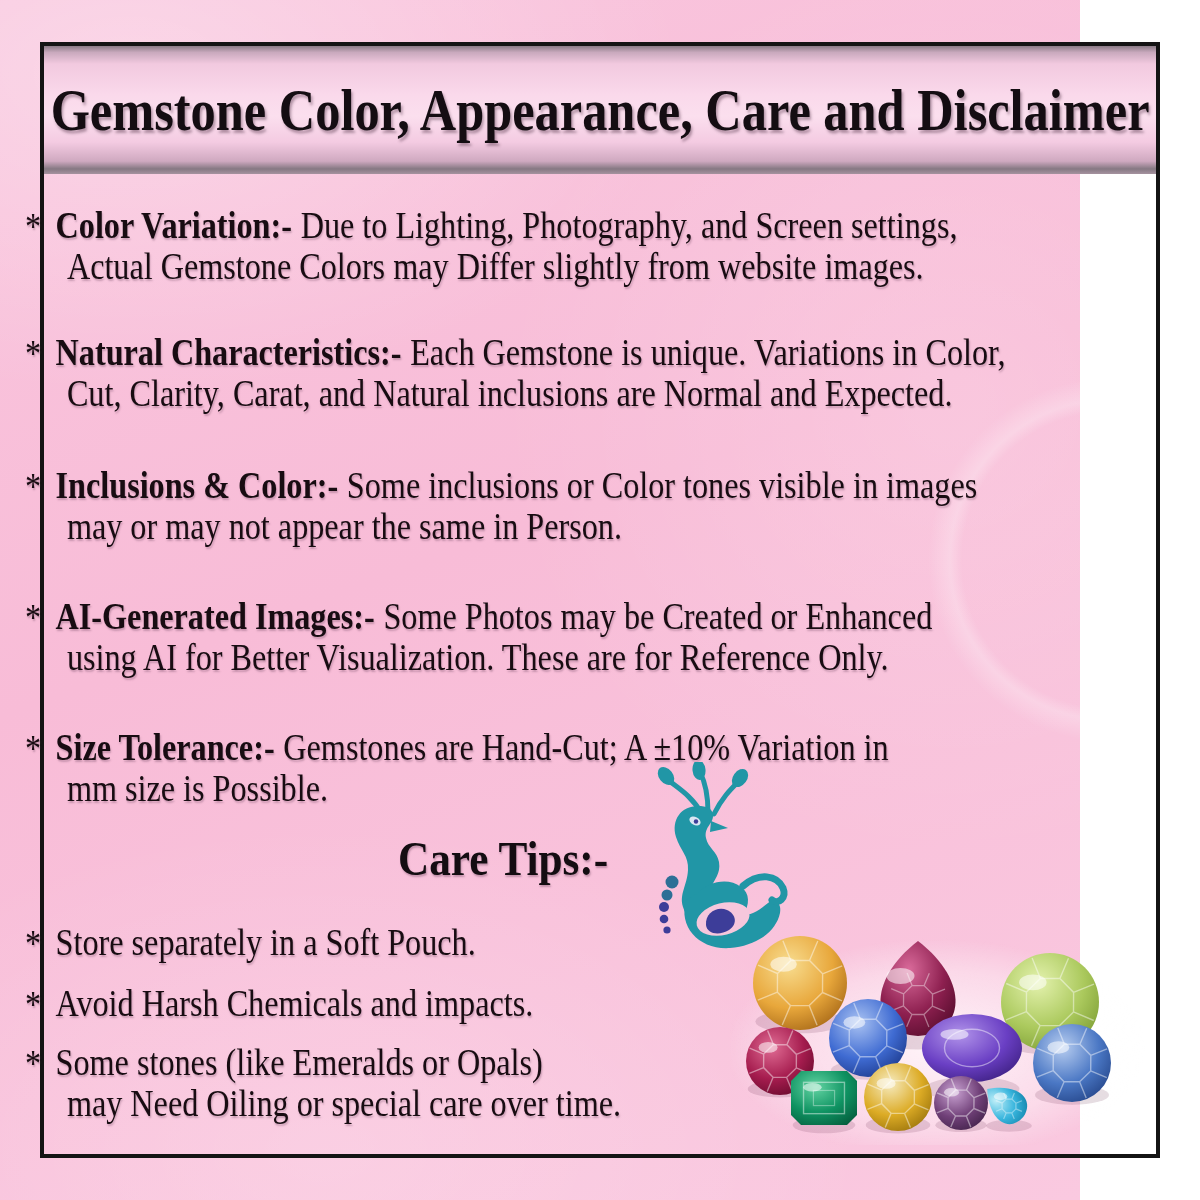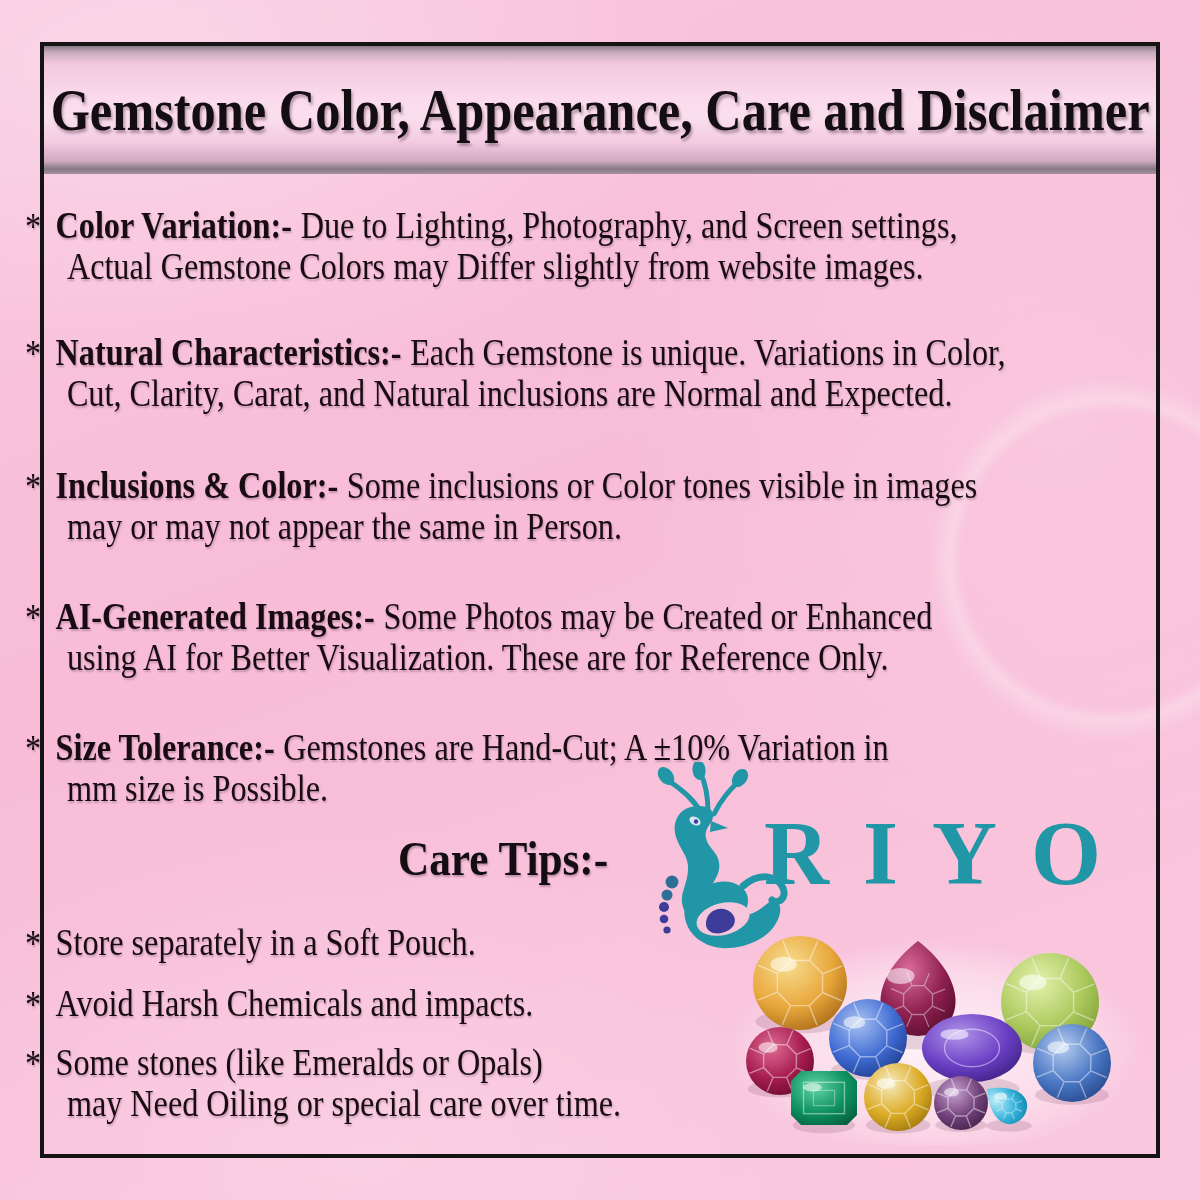--- a/index.html
+++ b/index.html
@@ -4,7 +4,7 @@
 <style>
   html,body{margin:0;padding:0;}
   body{width:1200px;height:1200px;overflow:hidden;font-family:"Liberation Serif",serif;}
-  .page{position:relative;width:1200px;height:1200px;
+  .page{position:relative;width:1080px;height:1200px;
     background:
       radial-gradient(900px 520px at 12% 6%, rgba(255,255,255,.30), transparent 62%),
       radial-gradient(circle at 1110px 560px, transparent 148px, rgba(255,255,255,.25) 160px, transparent 182px),

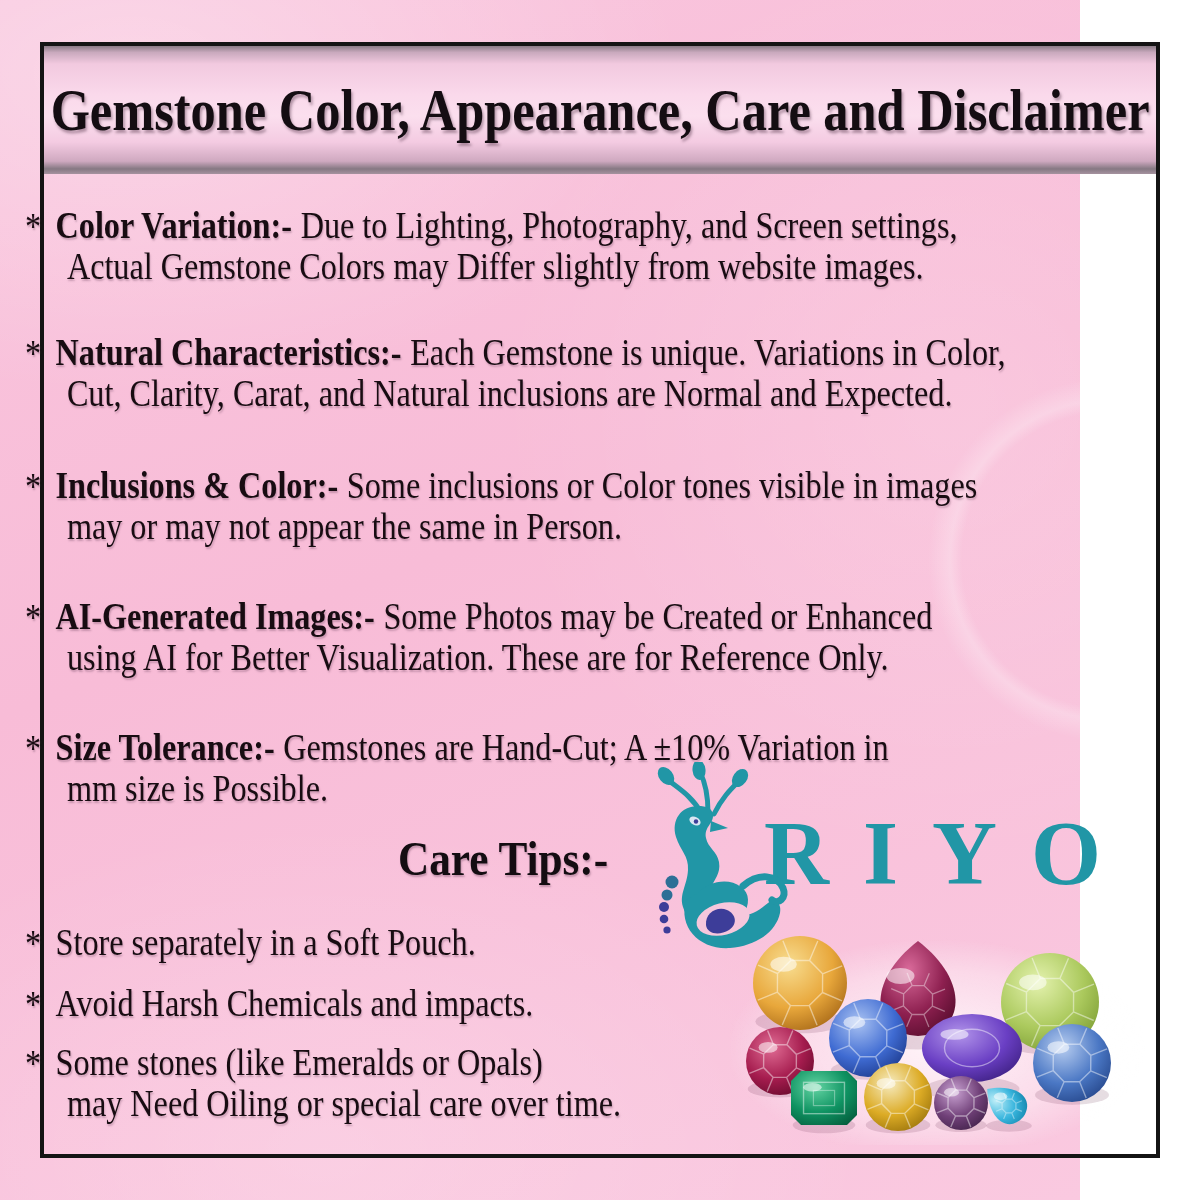--- a/index.html
+++ b/index.html
@@ -68,7 +68,6 @@
 may Need Oiling or special care over time.</span></div>
   </div>
 
-  <div class="riyo">RIYO</div>
 
   <svg class="peacock" width="170" height="195" viewBox="0 0 170 195">
     <g fill="none" stroke="var(--teal,#2196a6)" stroke-width="5" stroke-linecap="round">

